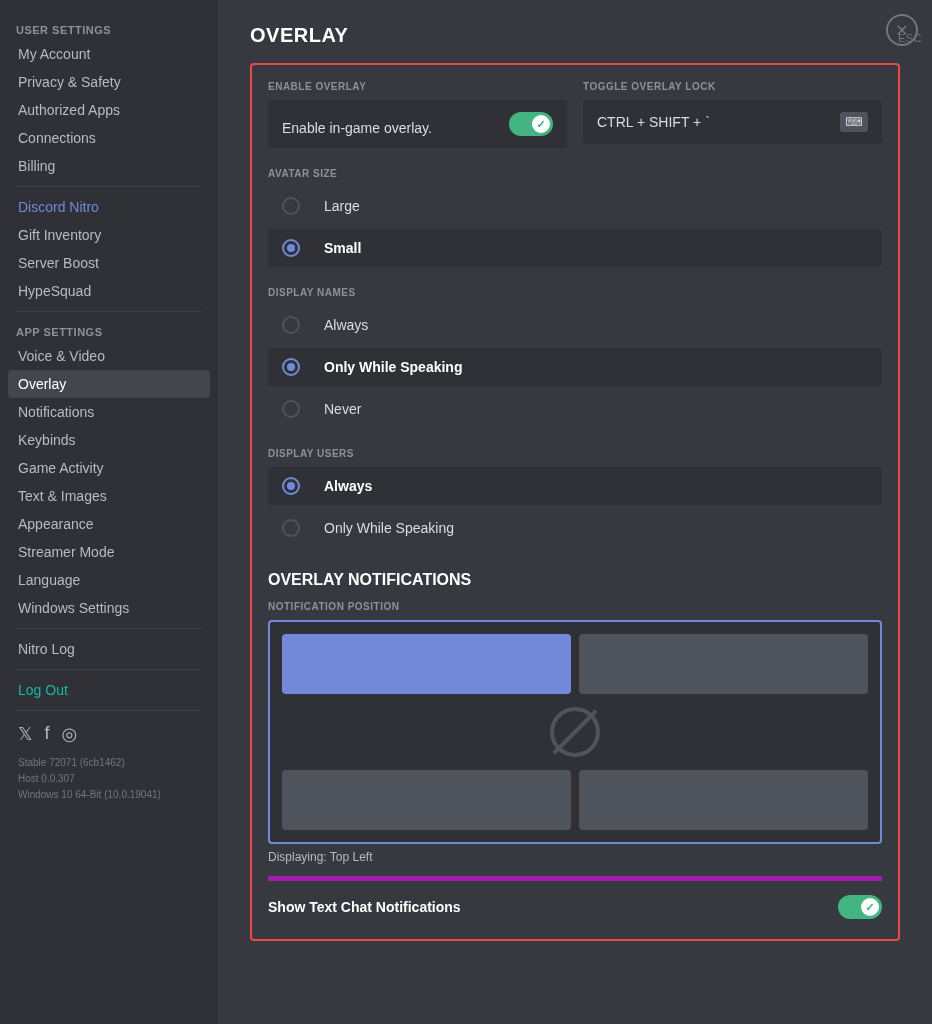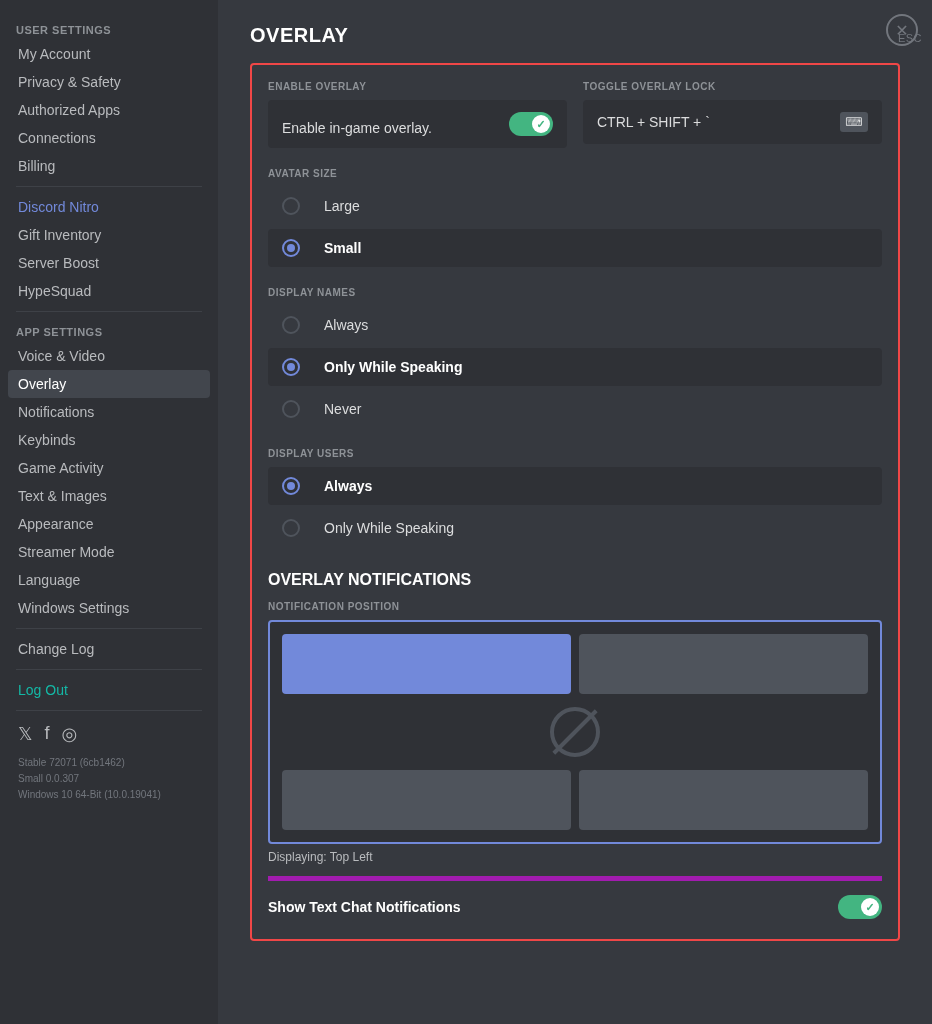--- a/index.html
+++ b/index.html
@@ -356,7 +356,7 @@
 
   <div class="sidebar-divider"></div>
 
-  <div class="sidebar-item">Change Log</div>
+  <div class="sidebar-item">Nitro Log</div>
 
   <div class="sidebar-divider"></div>
 

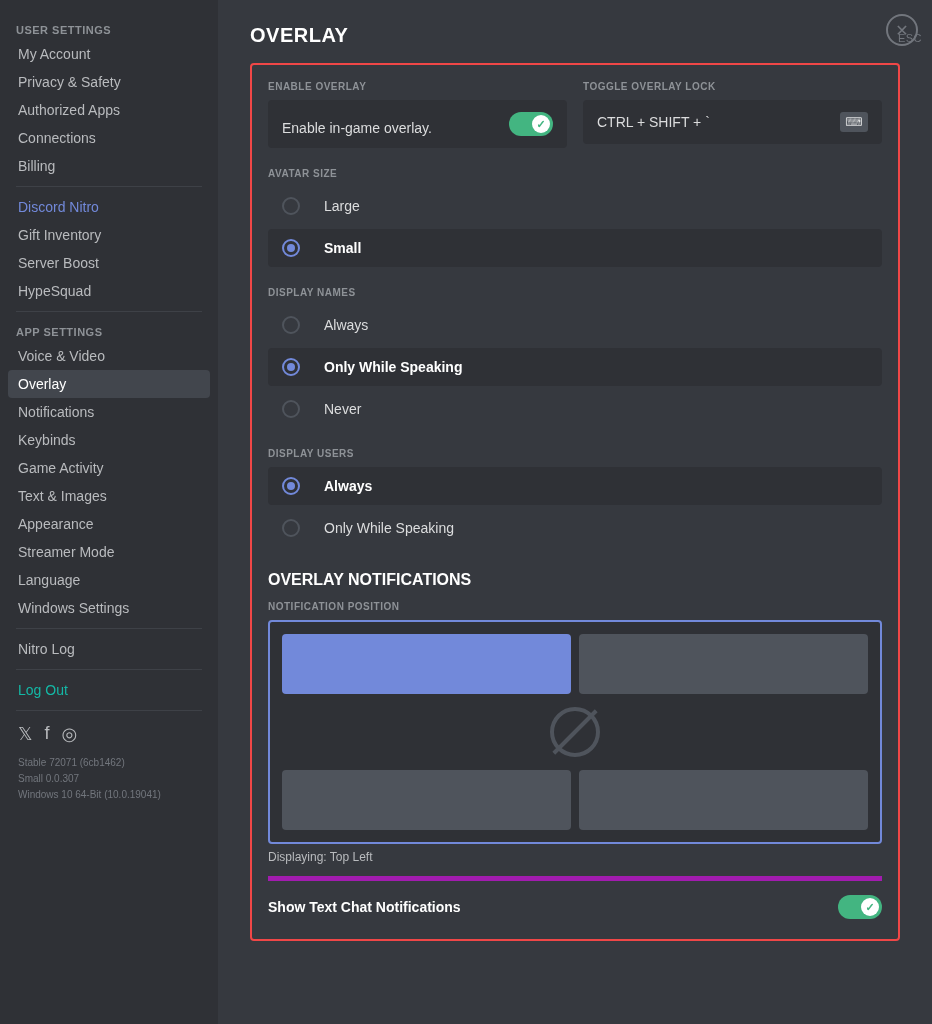--- a/index.html
+++ b/index.html
@@ -371,7 +371,7 @@
   </div>
   <div class="sidebar-version">
     <div>Stable 72071 (6cb1462)</div>
-    <div>Small 0.0.307</div>
+    <div>Host 0.0.307</div>
     <div>Windows 10 64-Bit (10.0.19041)</div>
   </div>
 </div>

